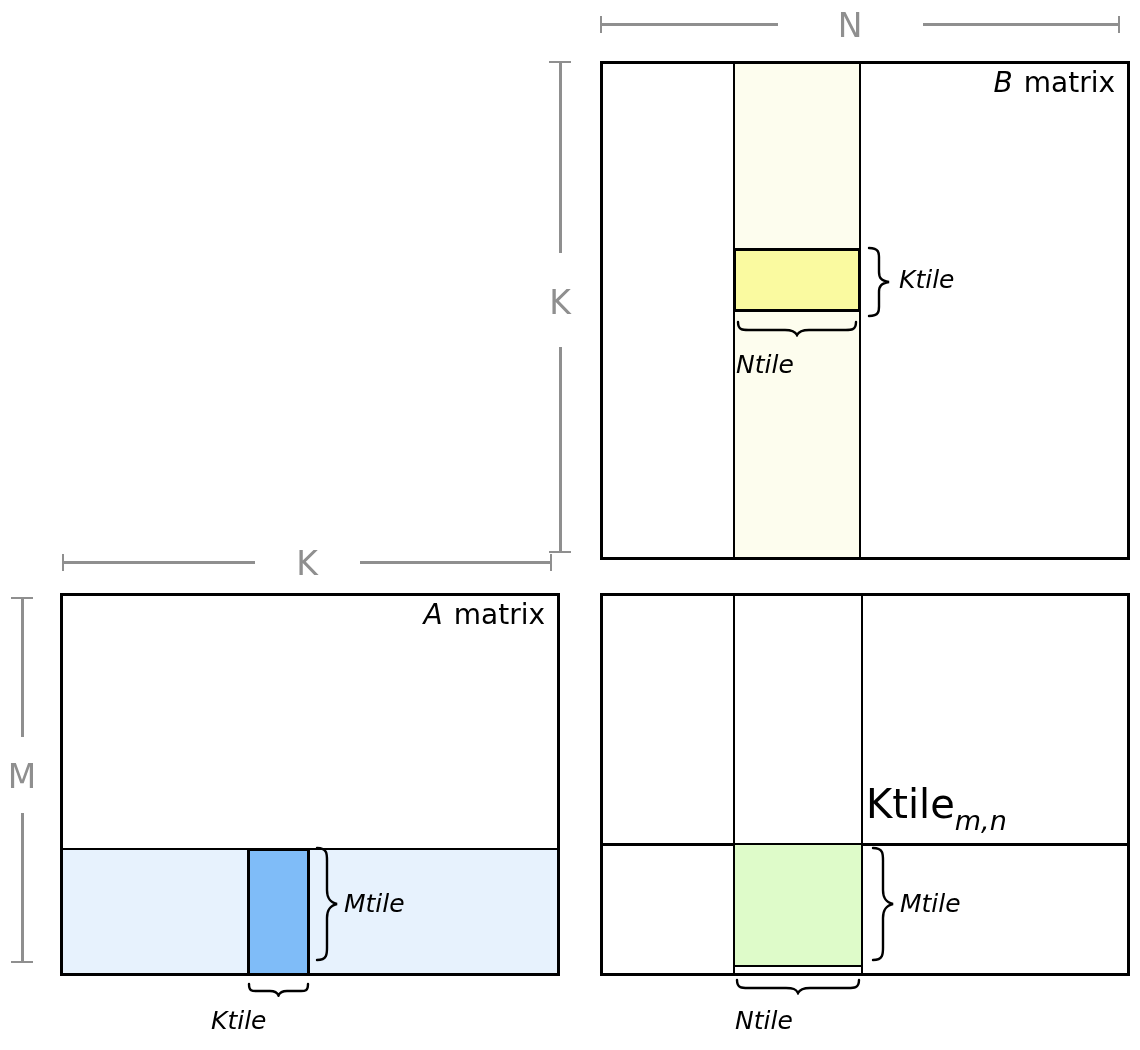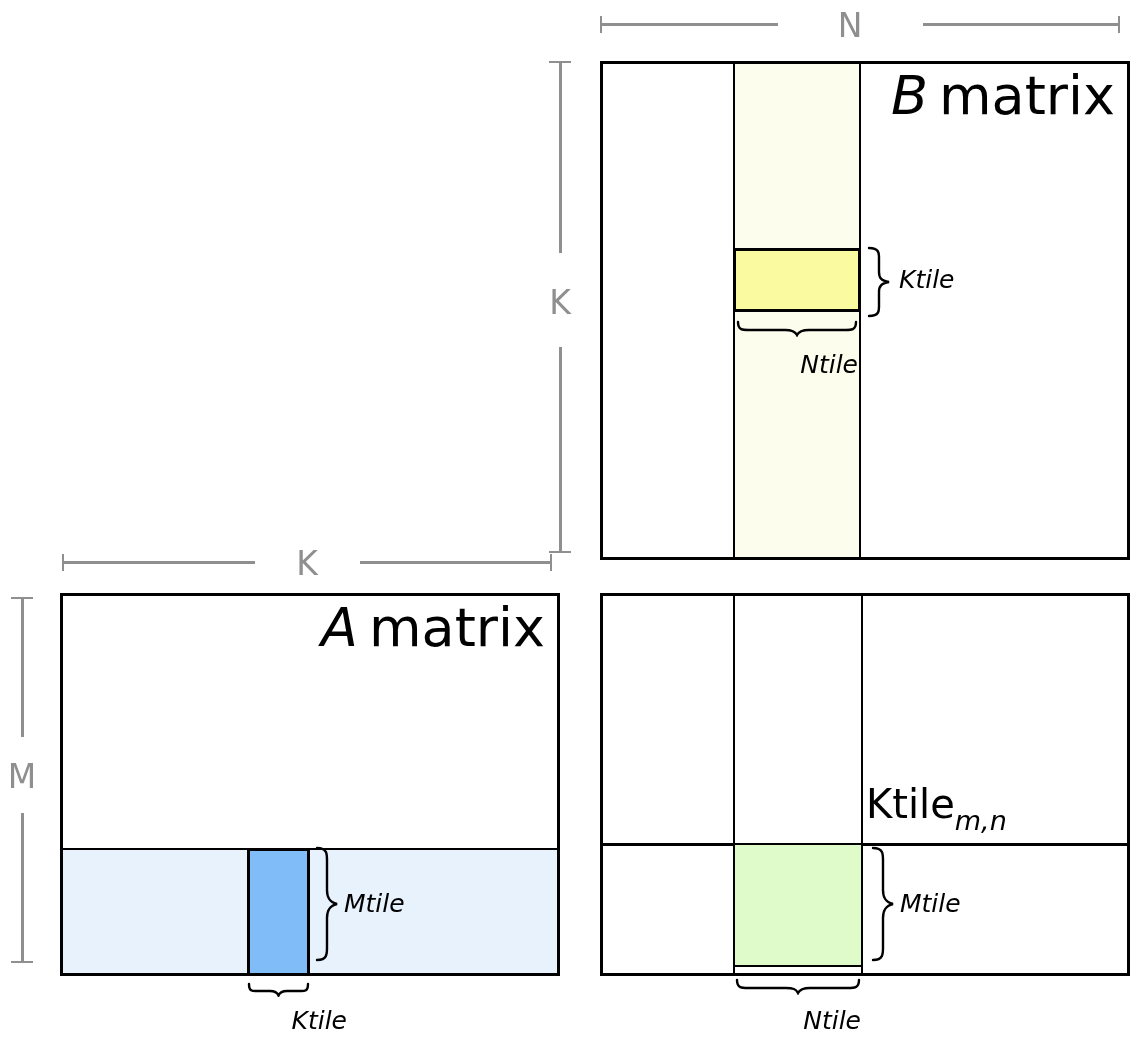--- a/index.html
+++ b/index.html
@@ -10,7 +10,7 @@
   .tickh{position:absolute;width:22px;height:2px;background:var(--dim-gray)}
   .dimlabel{position:absolute;color:var(--dim-gray);font-size:33px;line-height:1;text-align:center}
   .matrix{position:absolute;background:#fff;border:3px solid var(--ink)}
-  .mtitle{position:absolute;top:5px;right:12px;font-size:54px;line-height:1;white-space:nowrap;color:var(--ink)}
+  .mtitle{position:absolute;top:5px;right:12px;font-size:28px;line-height:1;white-space:nowrap;color:var(--ink)}
   .mtitle .letter{font-style:italic;margin-right:11px}
   .tlabel{position:absolute;font-size:25px;font-style:italic;line-height:1;color:var(--ink)}
   .tlabel.center{text-align:right}

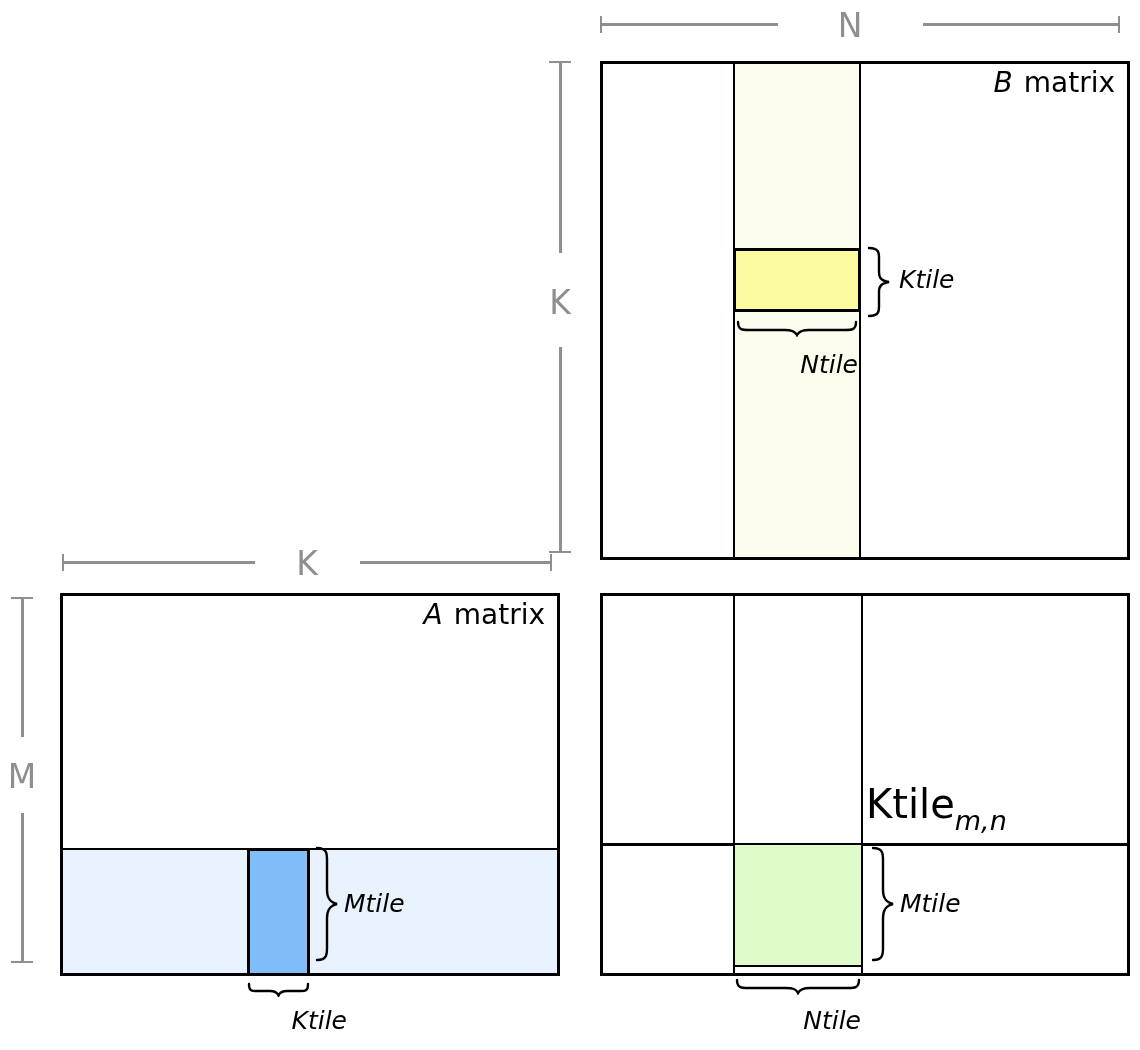--- a/index.html
+++ b/index.html
@@ -13,7 +13,7 @@
   .mtitle{position:absolute;top:5px;right:12px;font-size:28px;line-height:1;white-space:nowrap;color:var(--ink)}
   .mtitle .letter{font-style:italic;margin-right:11px}
   .tlabel{position:absolute;font-size:25px;font-style:italic;line-height:1;color:var(--ink)}
-  .tlabel.center{text-align:right}
+  .tlabel.center{text-align:left}
   .brace{position:absolute}
   .brace svg{display:block}
   .brace path{fill:none;stroke:var(--ink);stroke-width:2.4;stroke-linecap:round}

